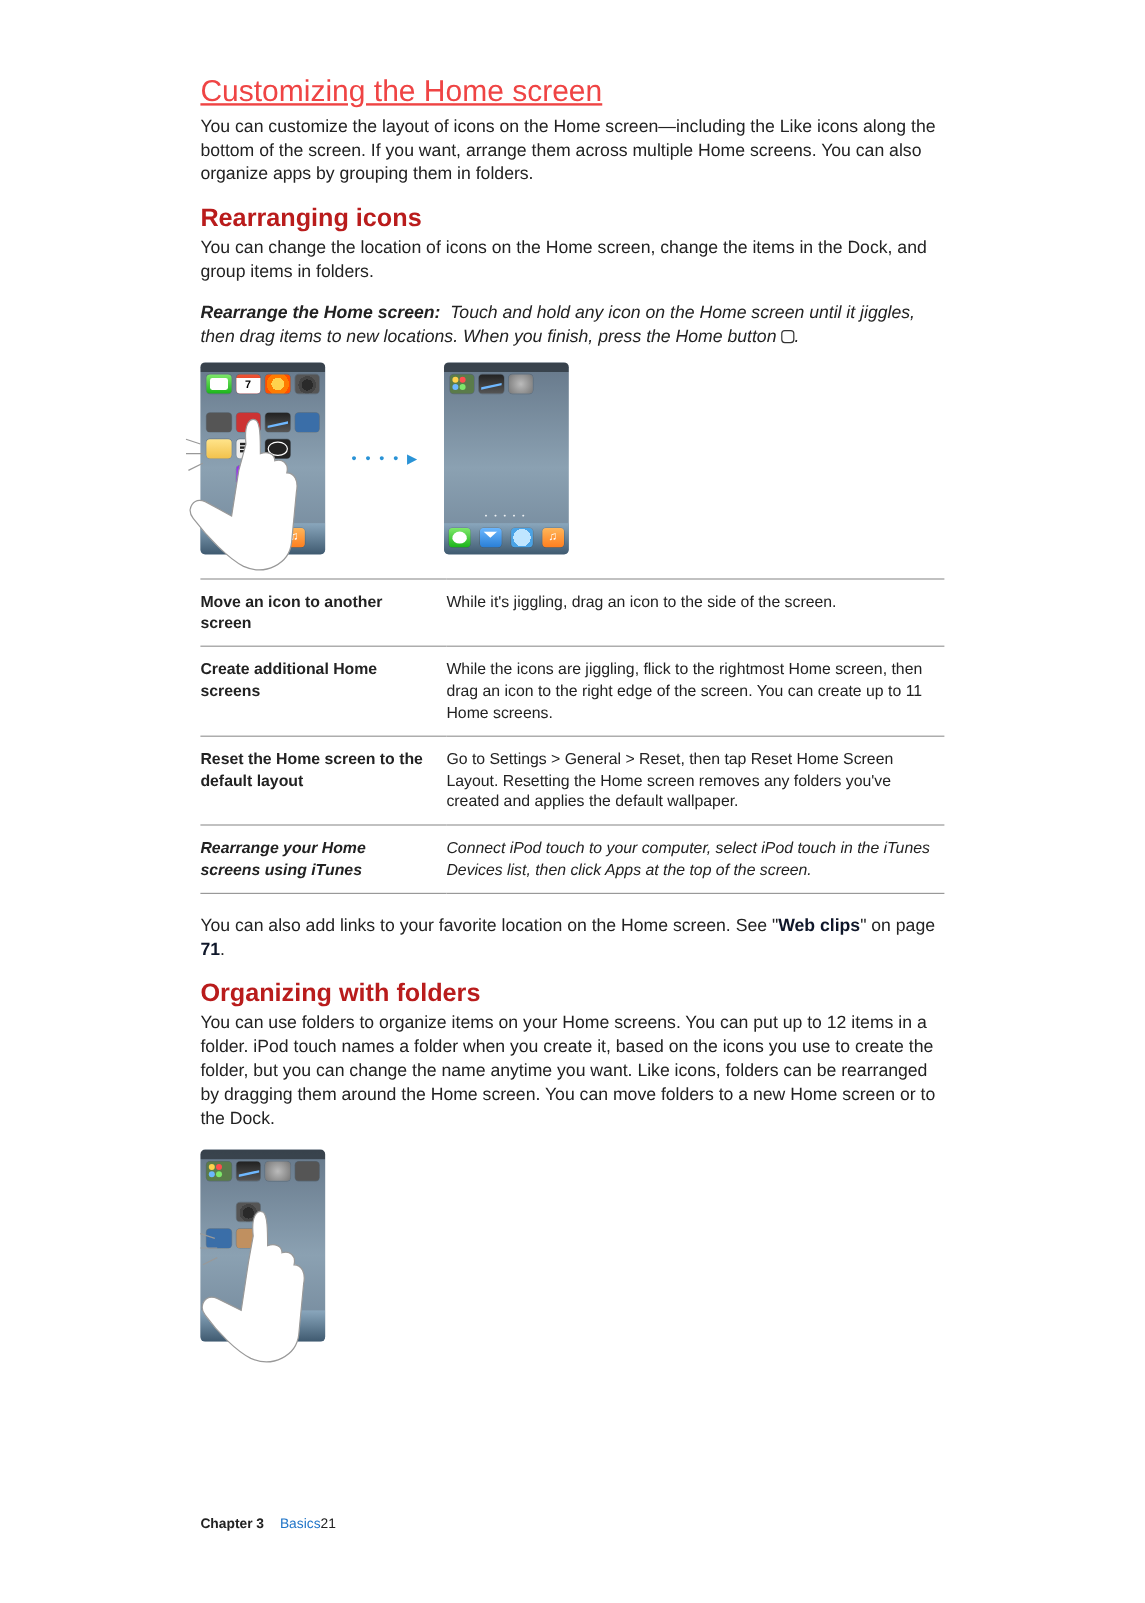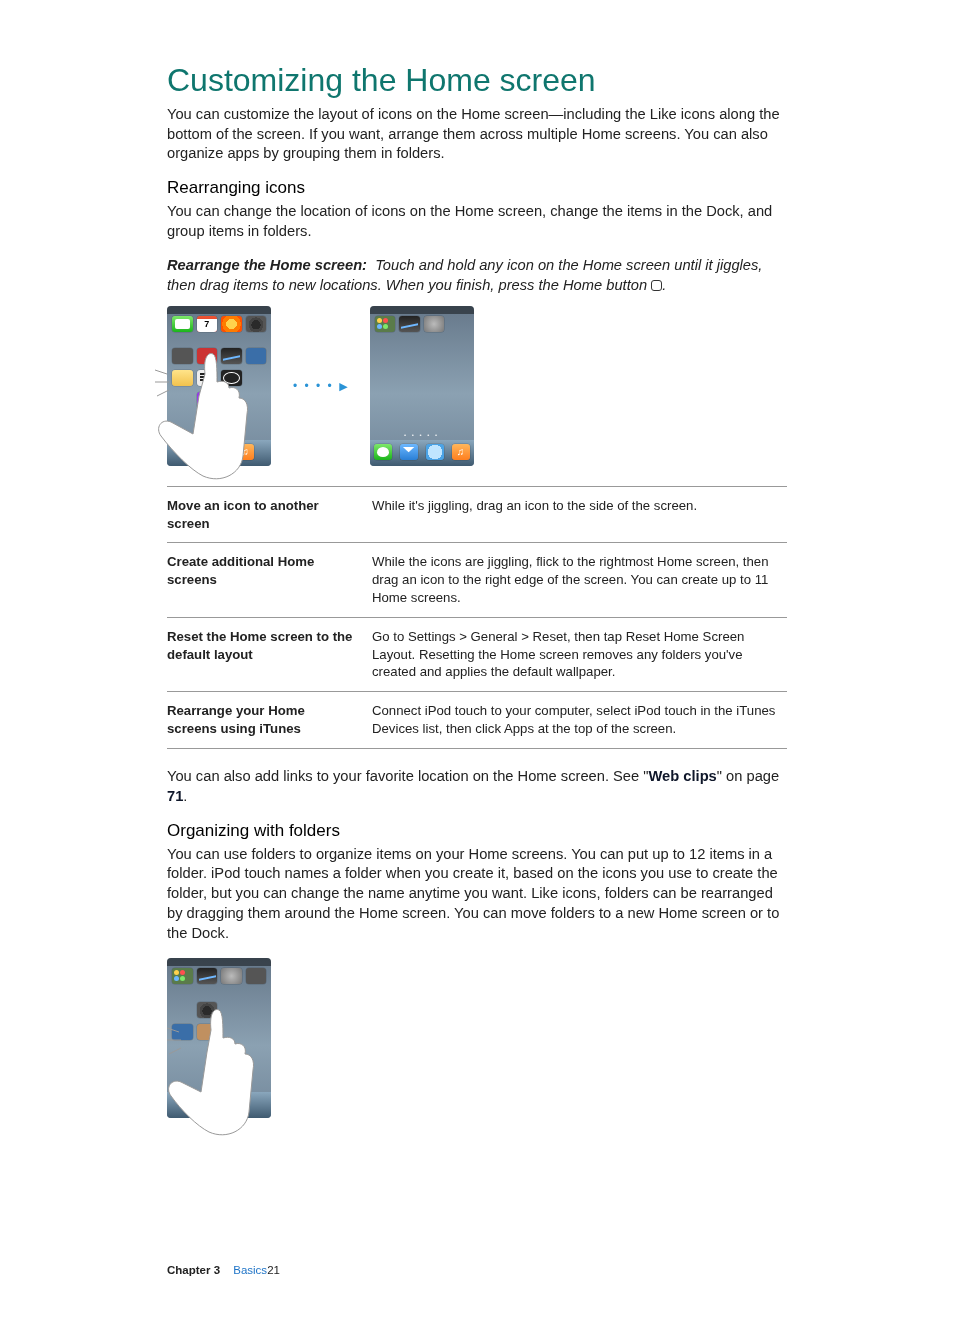--- a/index.html
+++ b/index.html
@@ -17,11 +17,12 @@
     width: 620px;
   }
   h1.section-title {
-    color: #0f766e;
+    color: #ef4444;
     font-weight: 400;
-    font-size: 32px;
+    font-size: 25px;
     line-height: 1.15;
     margin-bottom: 6px;
+    text-decoration: underline;
   }
   p.body {
     font-size: 14.7px;

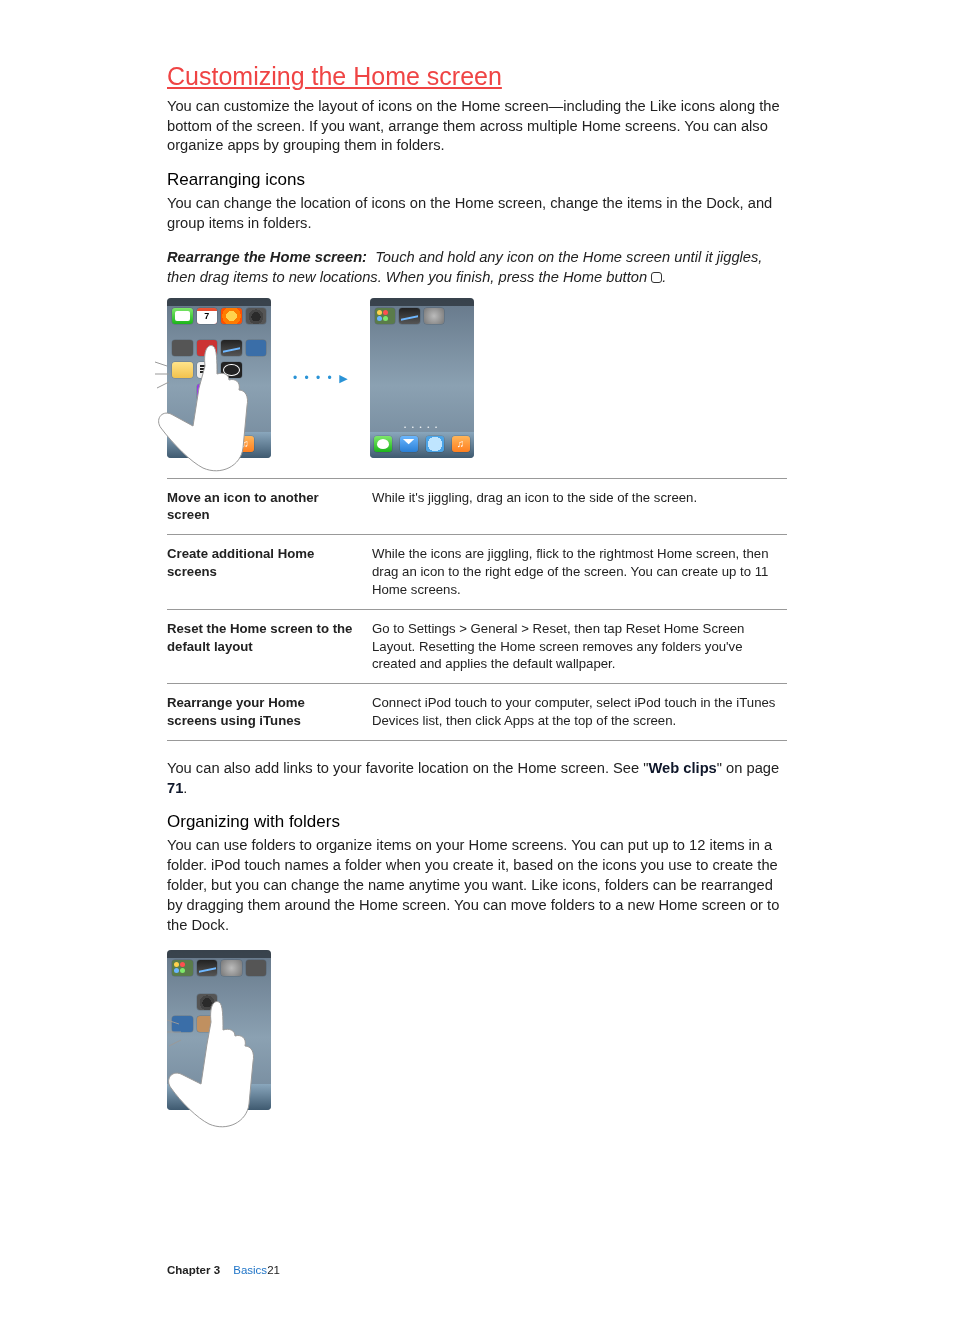--- a/index.html
+++ b/index.html
@@ -31,9 +31,9 @@
     margin-bottom: 14px;
   }
   h2.subhead {
-    color: #000000;
-    font-weight: 400;
-    font-size: 17px;
+    color: #b91c1c;
+    font-weight: 700;
+    font-size: 21px;
     margin-top: 14px;
     margin-bottom: 4px;
   }

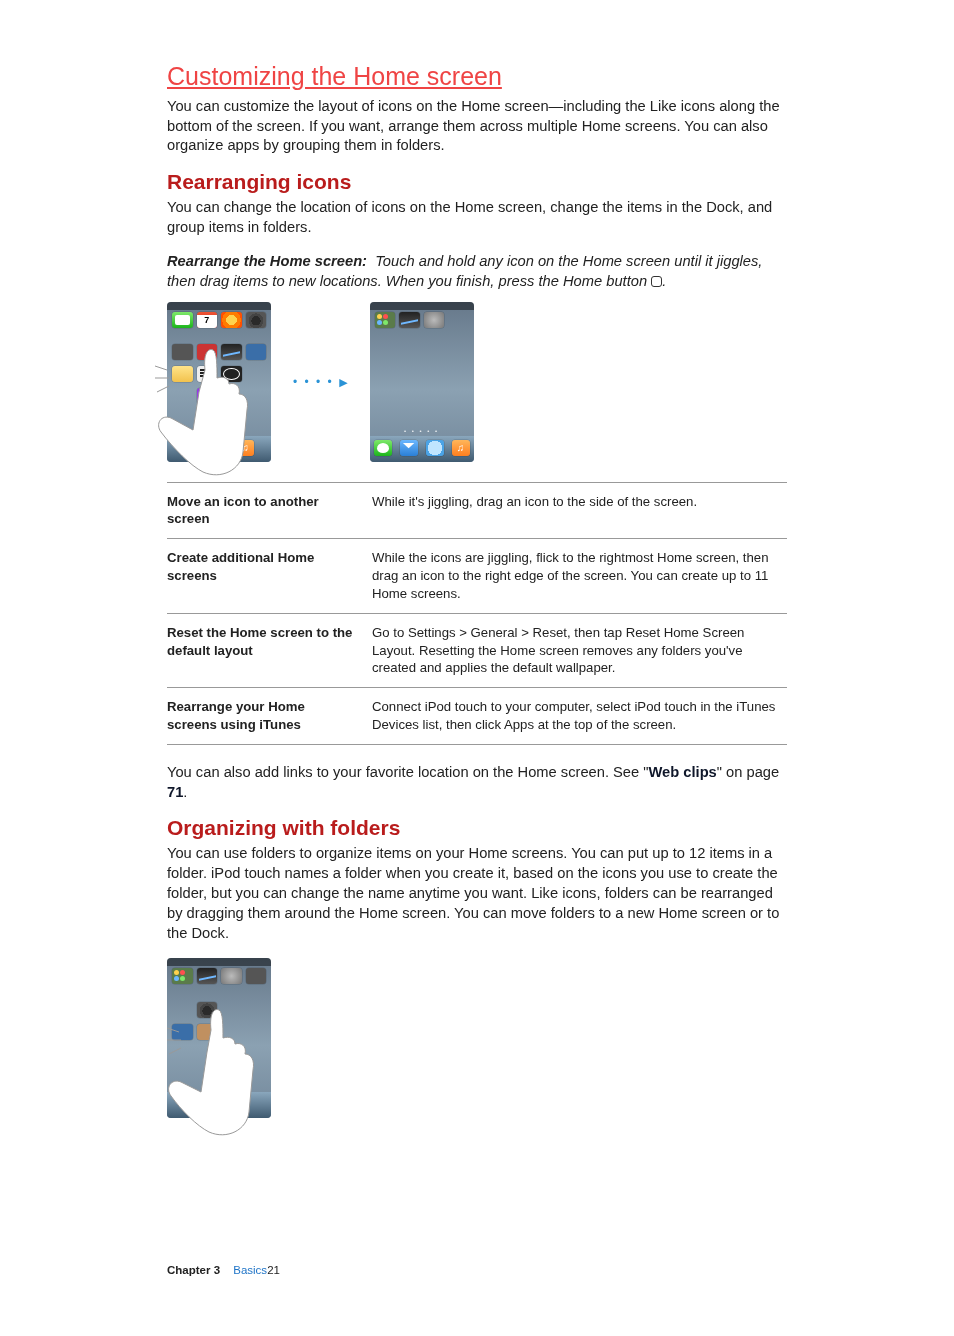--- a/index.html
+++ b/index.html
@@ -173,6 +173,7 @@
   }
   table.options tr:last-child td {
     border-bottom: 1px solid #999;
+    font-style: italic;
   }
   table.options td.term {
     width: 205px;

